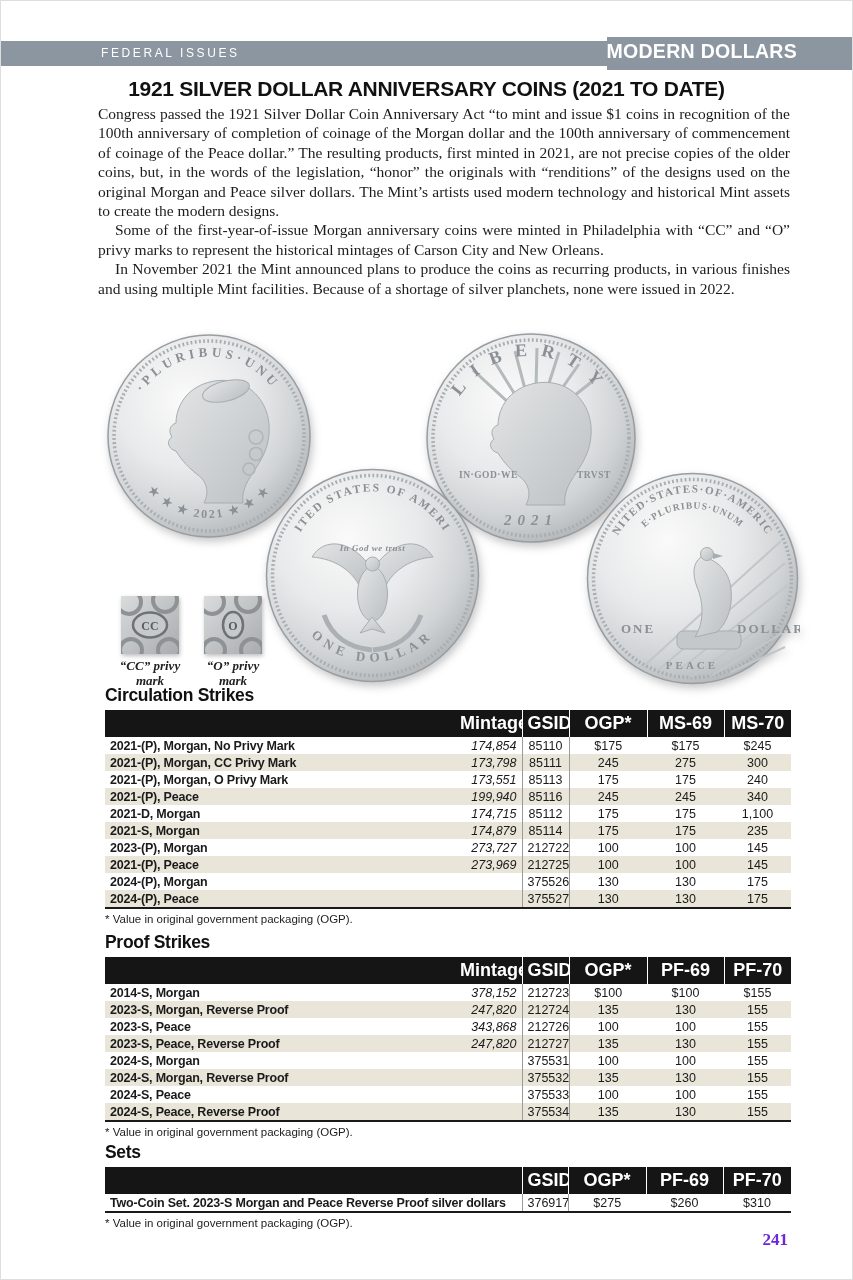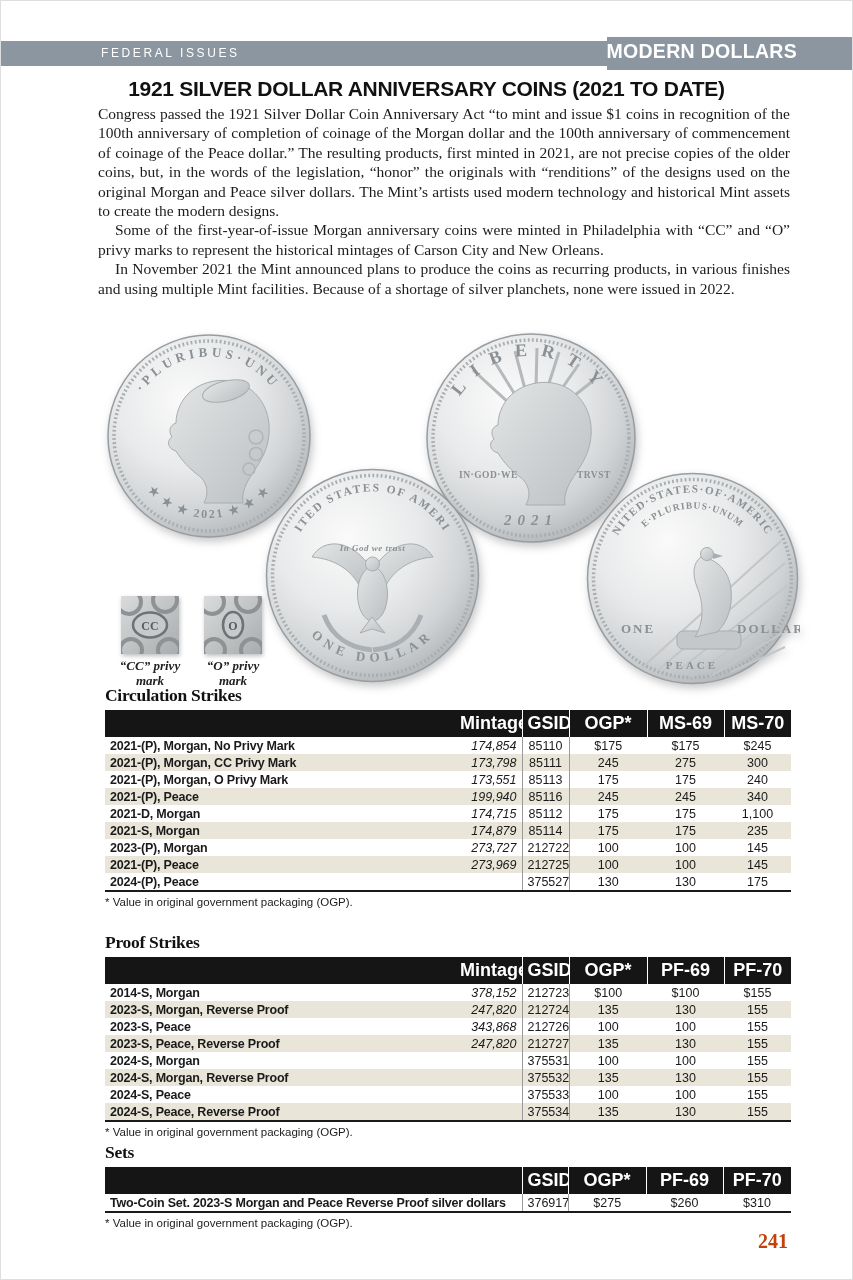--- a/index.html
+++ b/index.html
@@ -34,7 +34,7 @@
 
   
   .section{position:absolute;left:104px;width:686px;}
-  .section h2{margin:0 0 4px 0;font-family:Liberation Serif, serif;font-weight:bold;
+  .section h2{margin:0 0 4px 0;font-family:Liberation Sans, sans-serif;font-weight:bold;
               font-size:17.5px;letter-spacing:-.3px;color:#111;}
   table.price-table{border-collapse:collapse;table-layout:fixed;width:686px;
                     font-family:"Liberation Sans",sans-serif;border-bottom:2px solid #1a1a1a;}

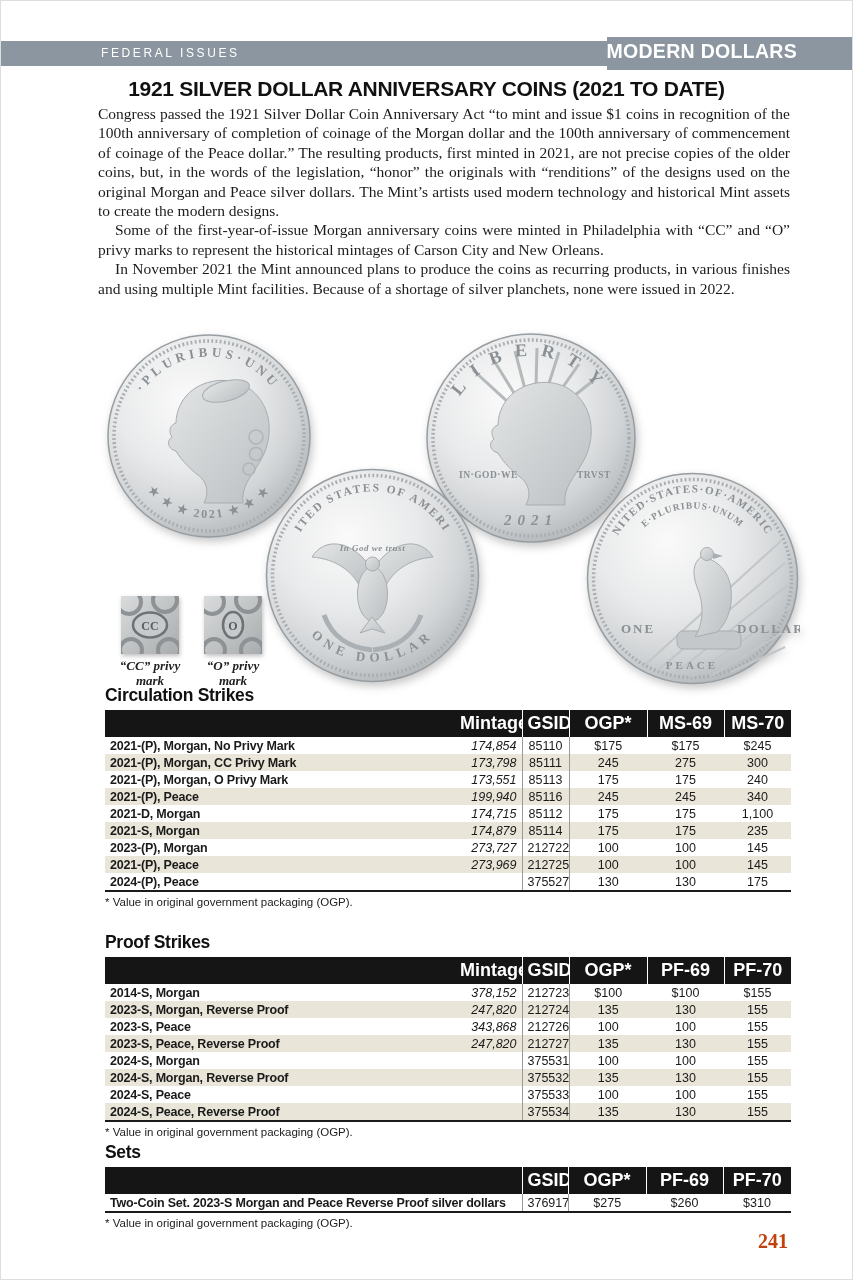--- a/index.html
+++ b/index.html
@@ -296,6 +296,14 @@
             <td>145</td>
           </tr>
           <tr>
+            <td class="desc">2024-(P), Morgan</td>
+            <td class="mintage"></td>
+            <td class="gsid">375526</td>
+            <td>130</td>
+            <td>130</td>
+            <td>175</td>
+          </tr>
+          <tr>
             <td class="desc">2024-(P), Peace</td>
             <td class="mintage"></td>
             <td class="gsid">375527</td>

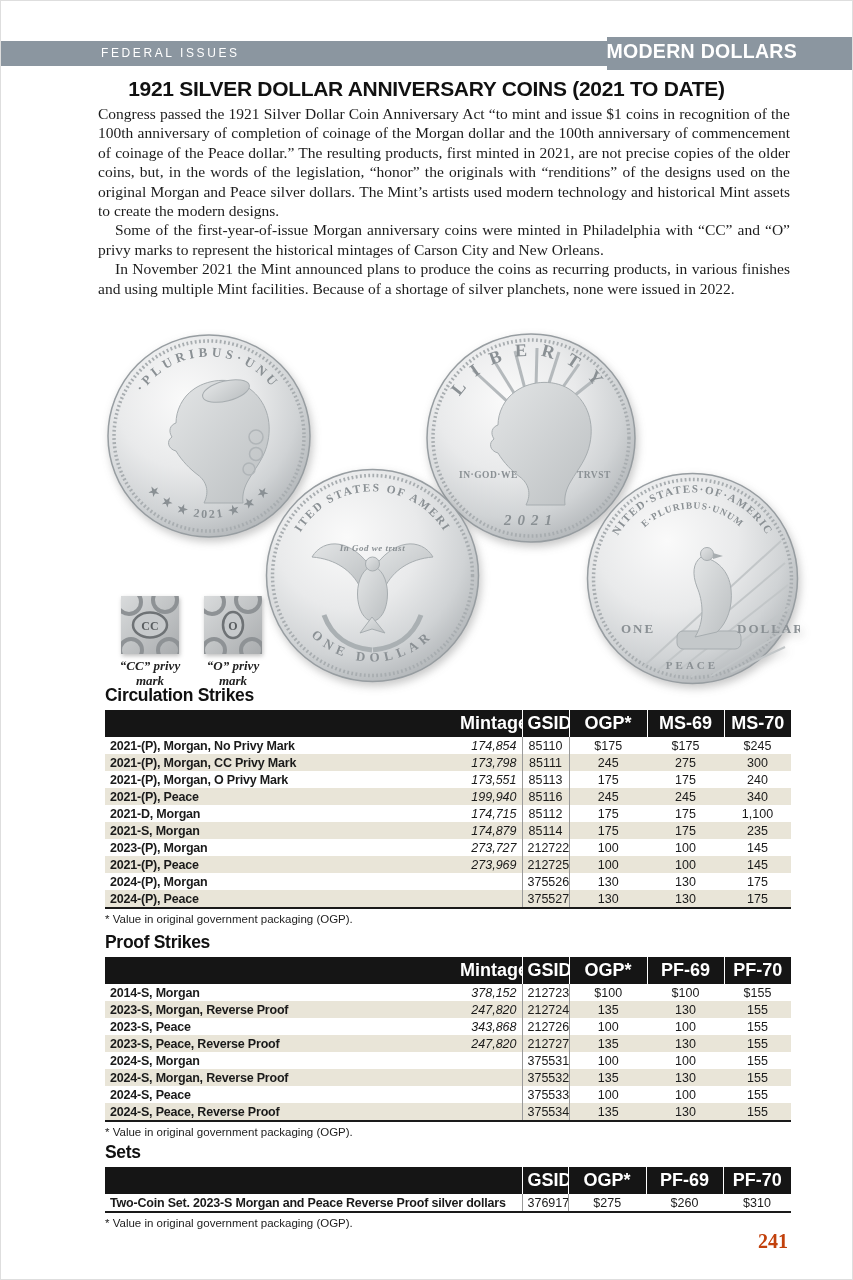--- a/index.html
+++ b/index.html
@@ -51,7 +51,7 @@
   table.price-table tbody tr:nth-child(even){background:#e9e5d8;}
   .footnote{margin:4px 0 0 0;font-family:"Liberation Sans",sans-serif;font-size:11.5px;color:#222;}
 
-  .page-number{position:absolute;top:1229px;right:64px;font-weight:bold;font-size:20px;color:#c2410c;}
+  .page-number{position:absolute;top:1229px;right:64px;font-weight:bold;font-size:17px;color:#6d28d9;}
 
   
   .coin text{font-family:"Liberation Serif",serif;font-weight:bold;fill:#8a9094;}

